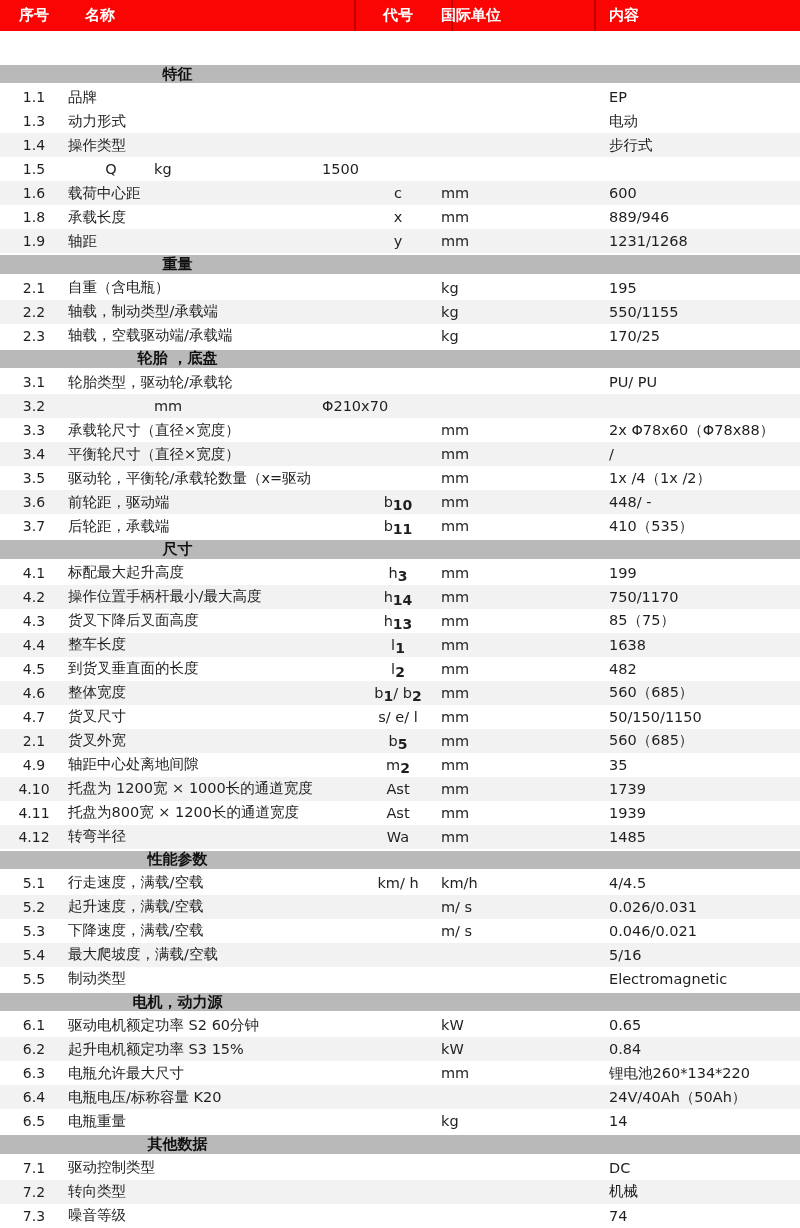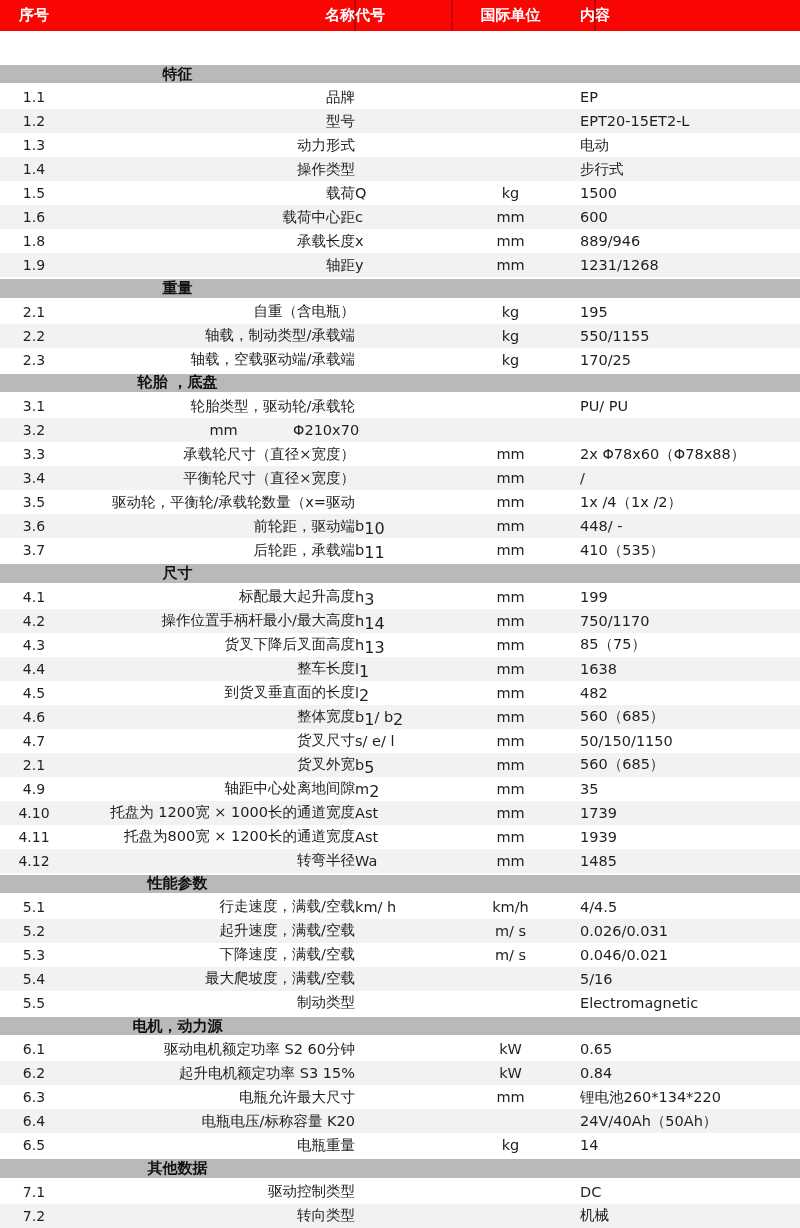--- a/index.html
+++ b/index.html
@@ -26,7 +26,7 @@
     font-size:15px;font-weight:bold;
   }
   .c-no{width:68px;flex:none;text-align:center;box-sizing:border-box;}
-  .c-name{width:287px;flex:none;text-align:right;box-sizing:border-box;}
+  .c-name{width:287px;flex:none;text-align:left;box-sizing:border-box;}
   .thead .c-name{padding-left:17px;}
   .c-symbol{width:86px;flex:none;text-align:left;box-sizing:border-box;}
   .c-unit{width:139px;flex:none;text-align:center;box-sizing:border-box;}

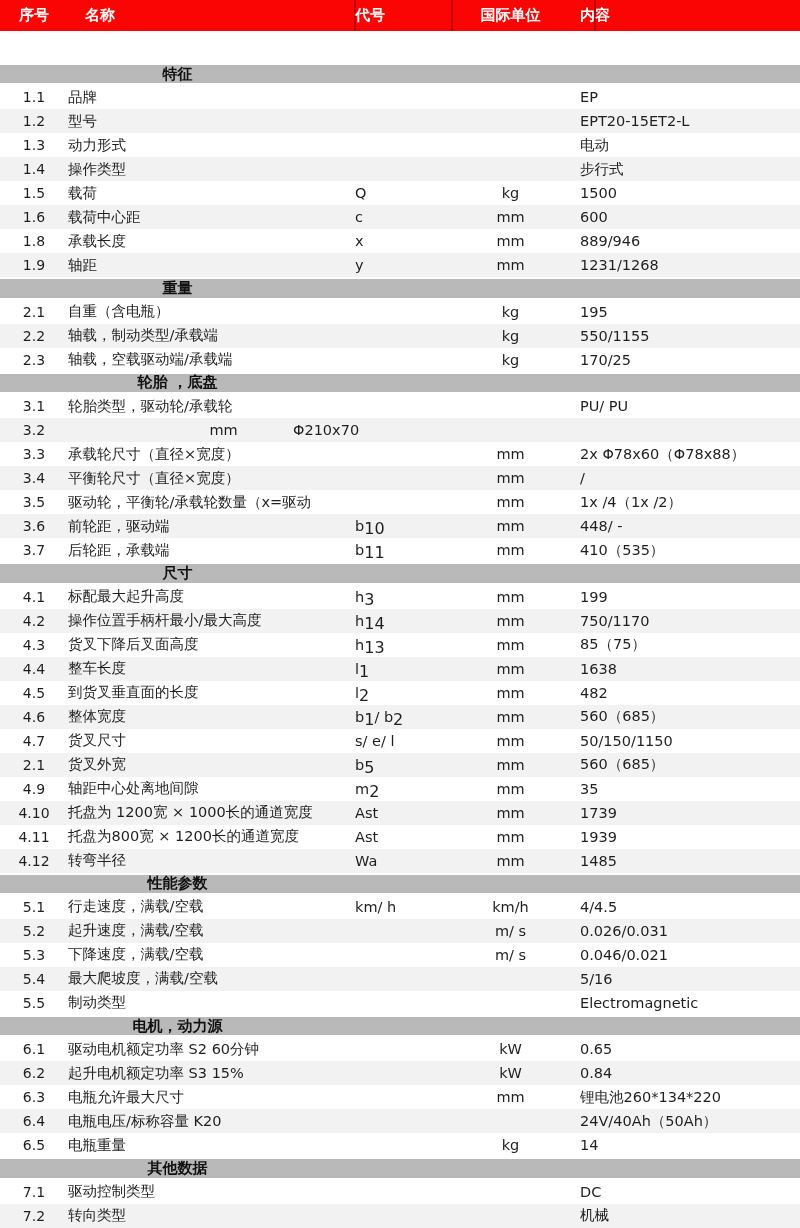--- a/index.html
+++ b/index.html
@@ -28,7 +28,7 @@
   .c-no{width:68px;flex:none;text-align:center;box-sizing:border-box;}
   .c-name{width:287px;flex:none;text-align:left;box-sizing:border-box;}
   .thead .c-name{padding-left:17px;}
-  .c-symbol{width:86px;flex:none;text-align:left;box-sizing:border-box;}
+  .c-symbol{width:86px;flex:none;text-align:center;box-sizing:border-box;}
   .c-unit{width:139px;flex:none;text-align:center;box-sizing:border-box;}
   .c-value{width:205px;flex:none;text-align:left;box-sizing:border-box;}
   .vdiv{

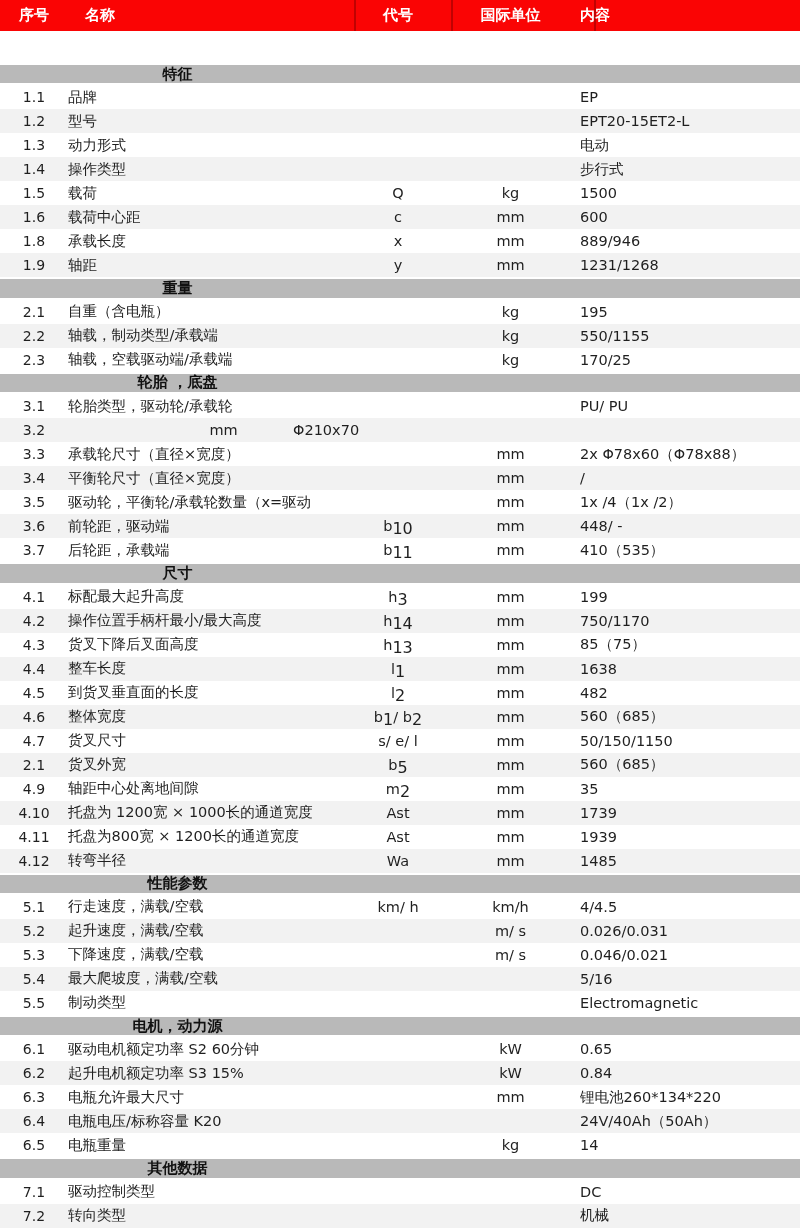--- a/index.html
+++ b/index.html
@@ -29,7 +29,7 @@
   .c-name{width:287px;flex:none;text-align:left;box-sizing:border-box;}
   .thead .c-name{padding-left:17px;}
   .c-symbol{width:86px;flex:none;text-align:center;box-sizing:border-box;}
-  .c-unit{width:139px;flex:none;text-align:center;box-sizing:border-box;}
+  .c-unit{width:168px;flex:none;box-sizing:border-box;}
   .c-value{width:205px;flex:none;text-align:left;box-sizing:border-box;}
   .vdiv{
     position:absolute;top:0;bottom:0;width:2px;

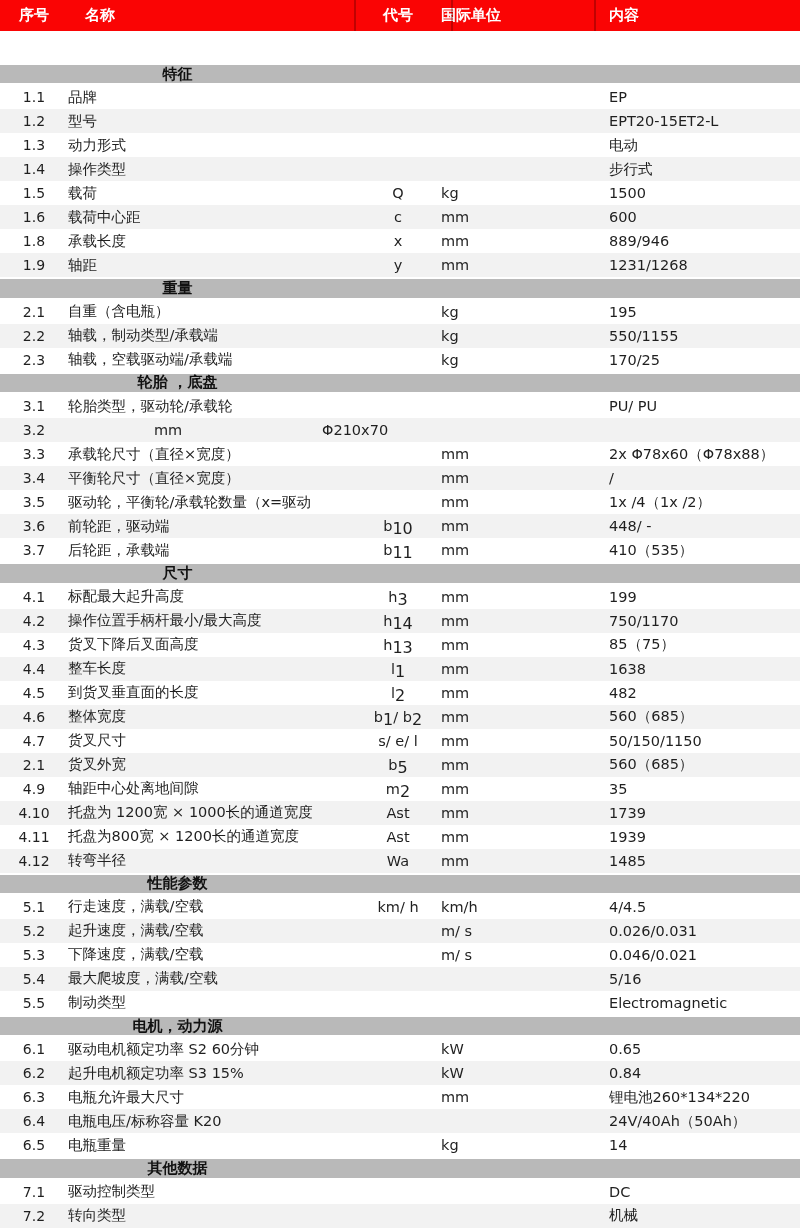--- a/index.html
+++ b/index.html
@@ -89,13 +89,6 @@
         <div class="c-unit"></div>
         <div class="c-value">EP</div>
       </div>
-      <div class="row alt">
-        <div class="c-no">1.2</div>
-        <div class="c-name">型号</div>
-        <div class="c-symbol"></div>
-        <div class="c-unit"></div>
-        <div class="c-value">EPT20-15ET2-L</div>
-      </div>
       <div class="row">
         <div class="c-no">1.3</div>
         <div class="c-name">动力形式</div>

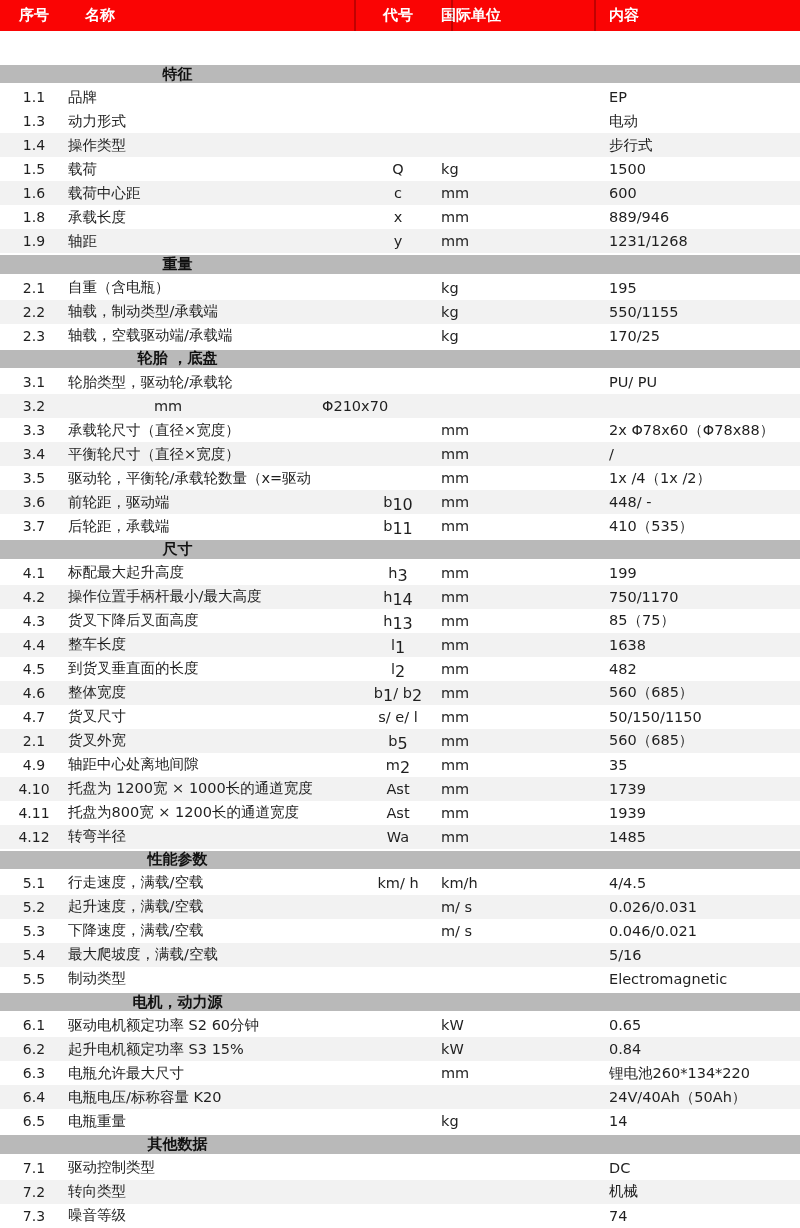--- a/index.html
+++ b/index.html
@@ -105,7 +105,6 @@
       </div>
       <div class="row">
         <div class="c-no">1.5</div>
-        <div class="c-name">载荷</div>
         <div class="c-symbol">Q</div>
         <div class="c-unit">kg</div>
         <div class="c-value">1500</div>

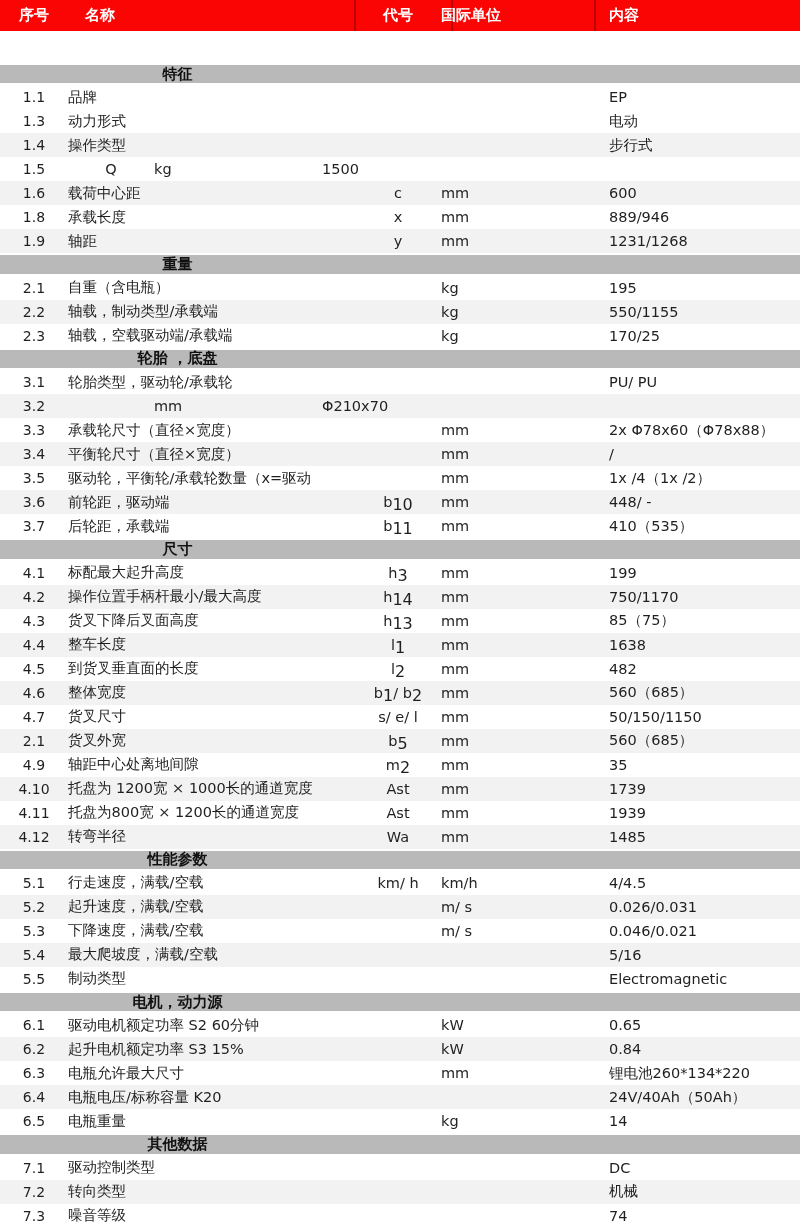--- a/index.html
+++ b/index.html
@@ -52,7 +52,7 @@
   }
   .row.alt{background:var(--stripe);}
   .row .c-no{font-size:14px;}
-  sub{font-size:16px;vertical-align:-3px;line-height:0;}
+  sub{font-size:14px;vertical-align:-3px;line-height:0;font-weight:bold;}
   
   .tfoot{
     position:relative;flex:none;height:8px;

